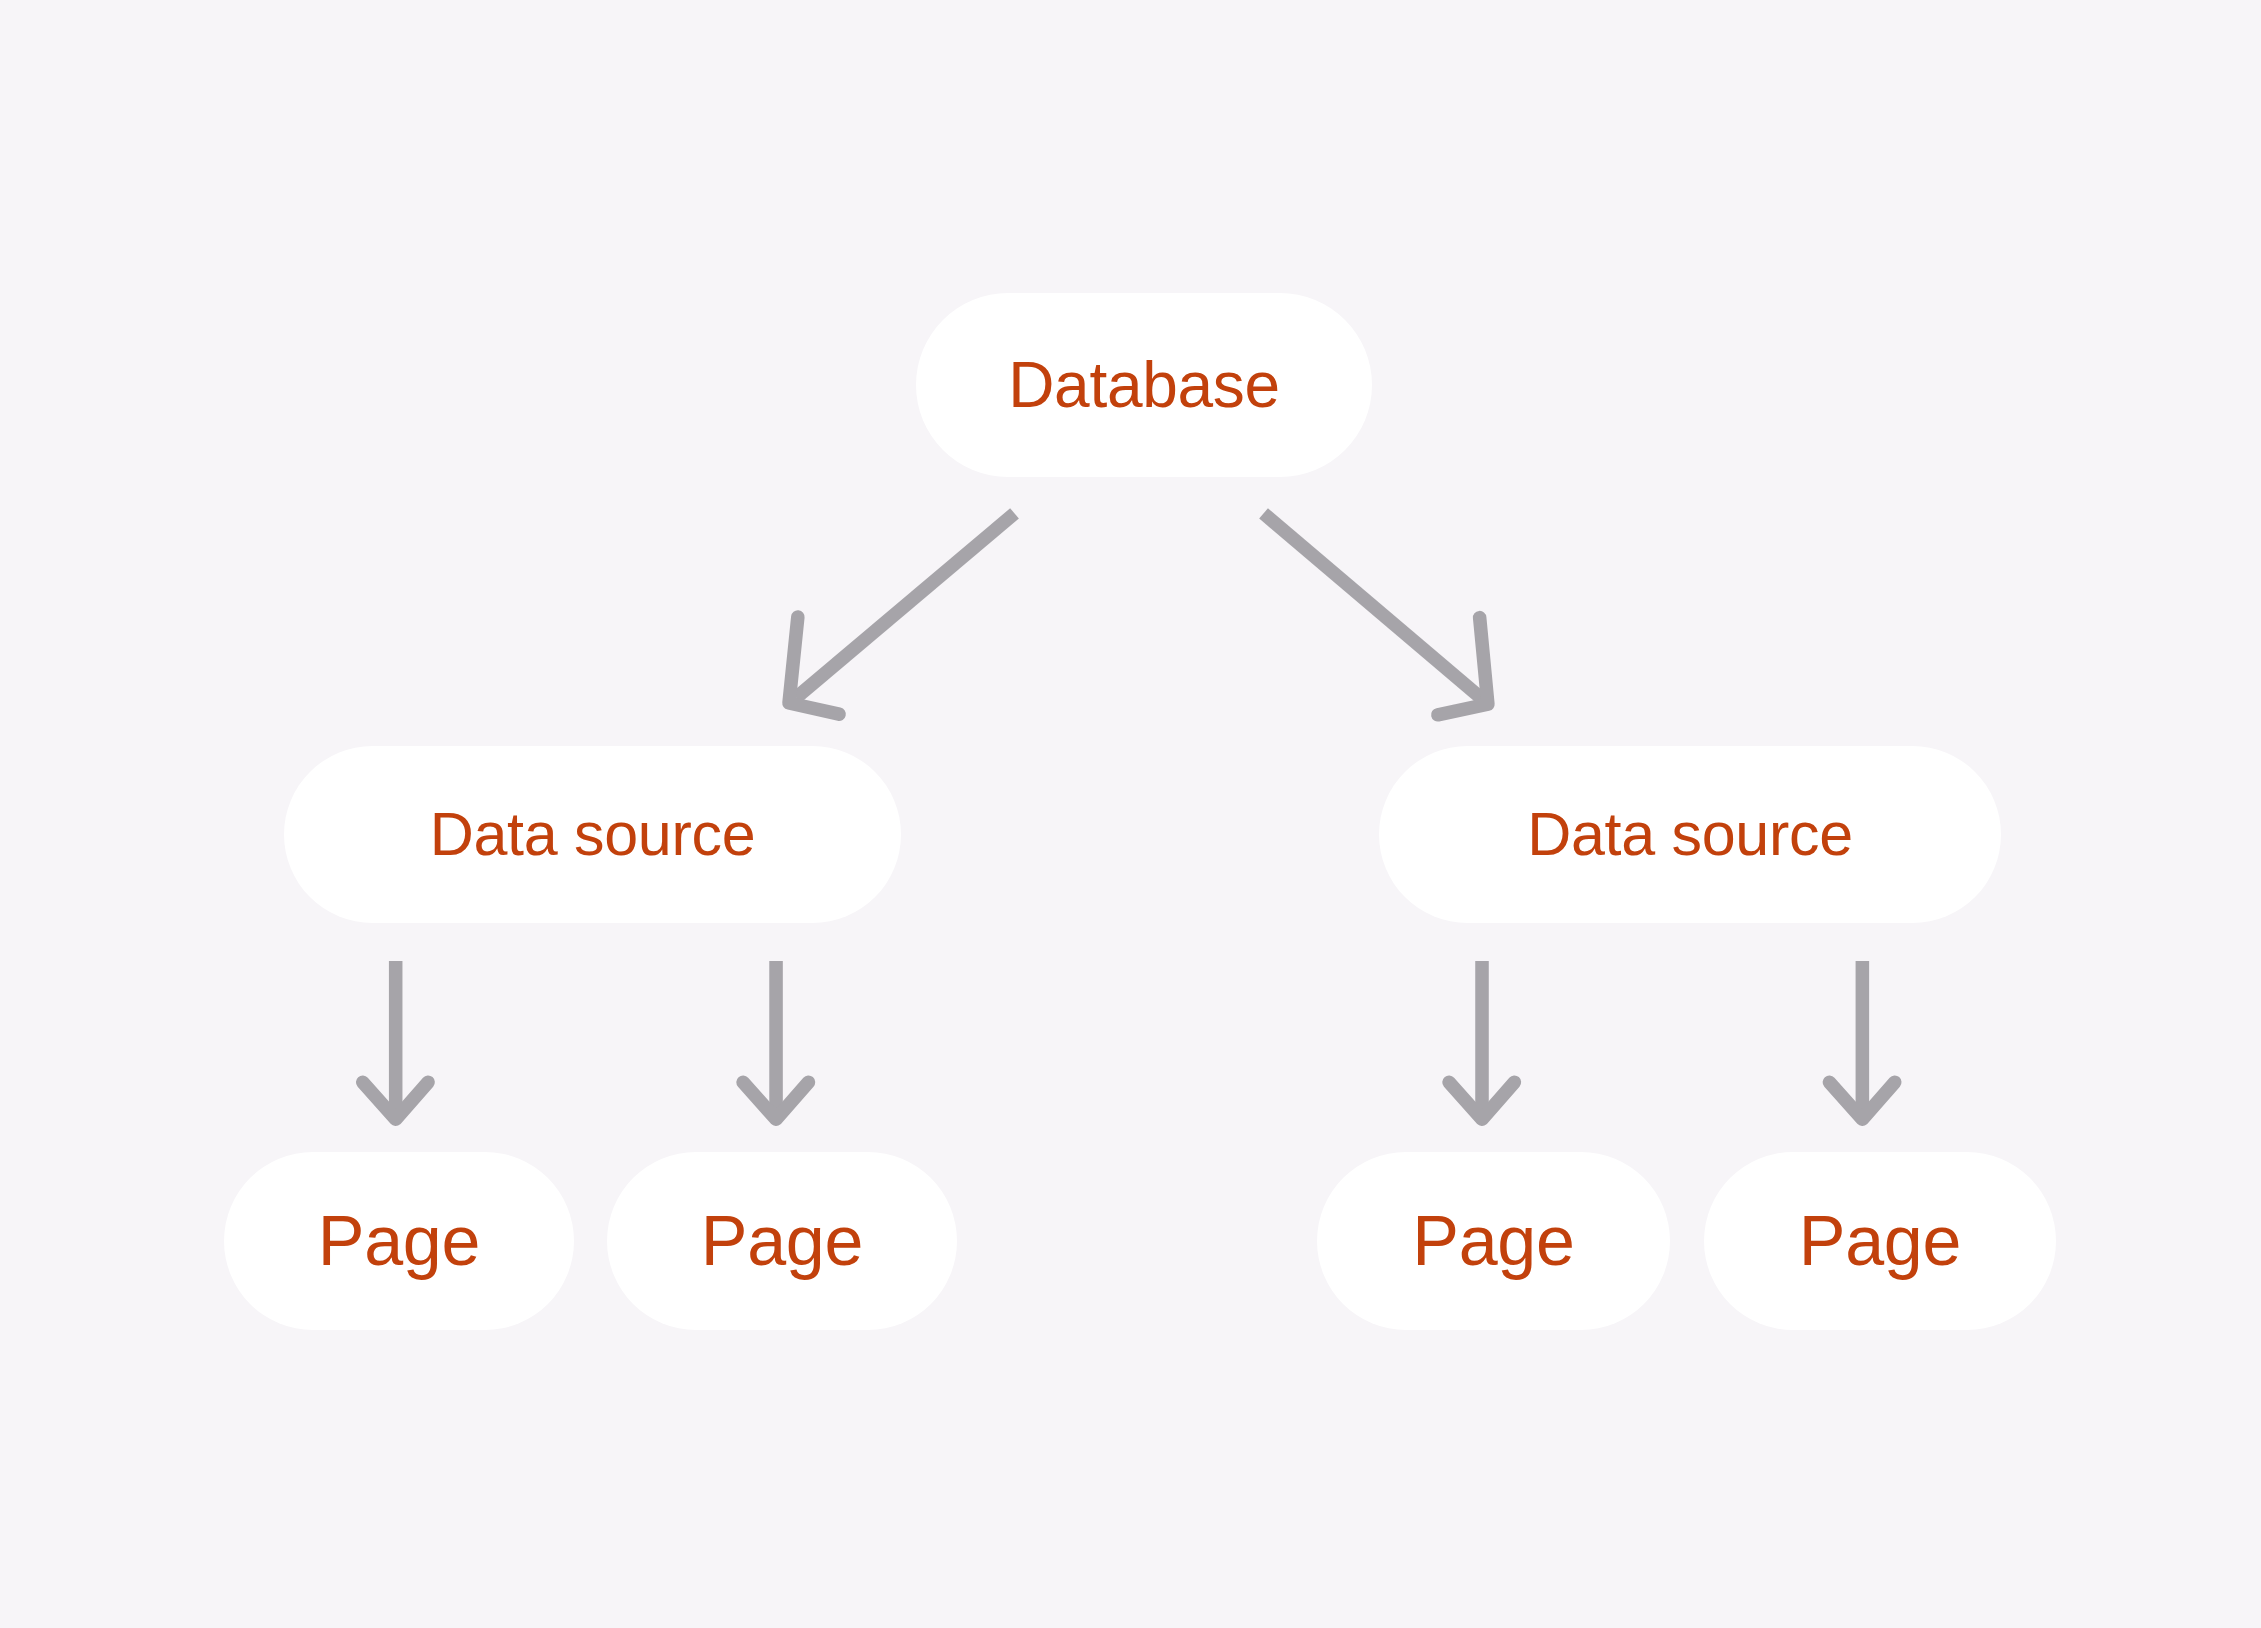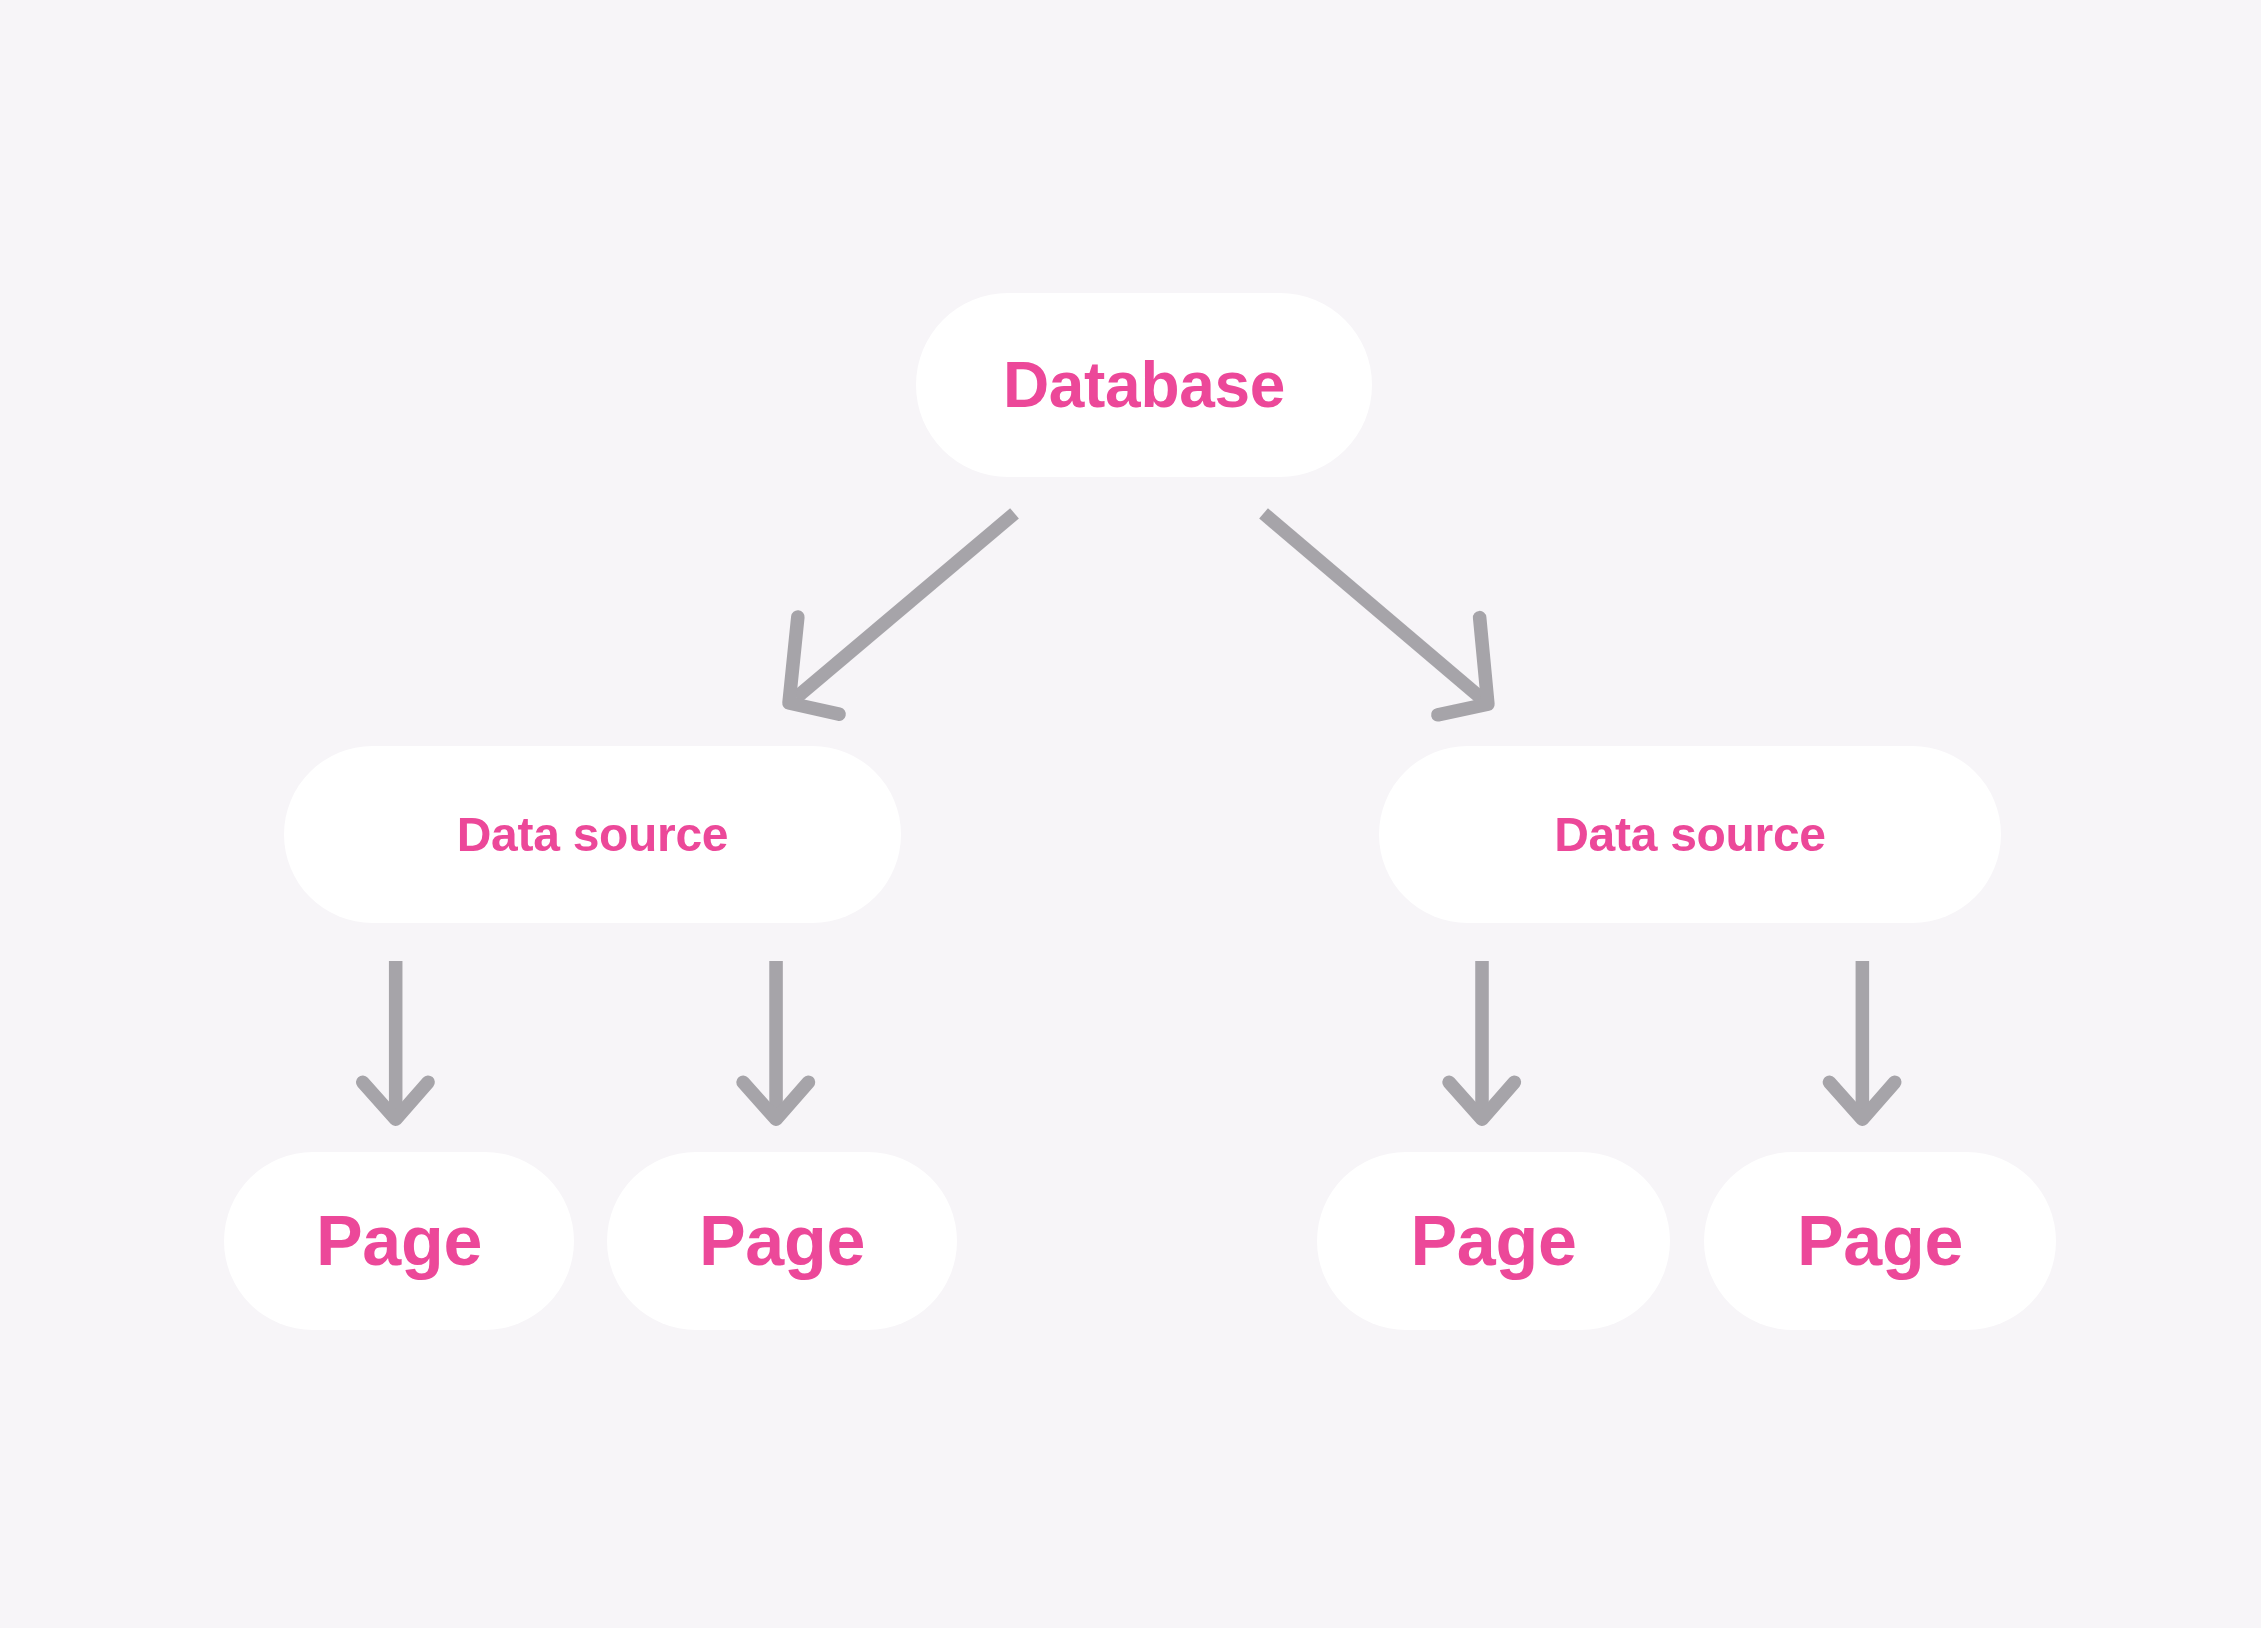--- a/index.html
+++ b/index.html
@@ -40,8 +40,8 @@
     background: #ffffff;
     border-radius: 588px;
     box-sizing: border-box;
-    color: #ec4899;
-    font-weight: 700;
+    color: #c2410c;
+    font-weight: 400;
     letter-spacing: -0.3px;
     white-space: nowrap;
     user-select: none;

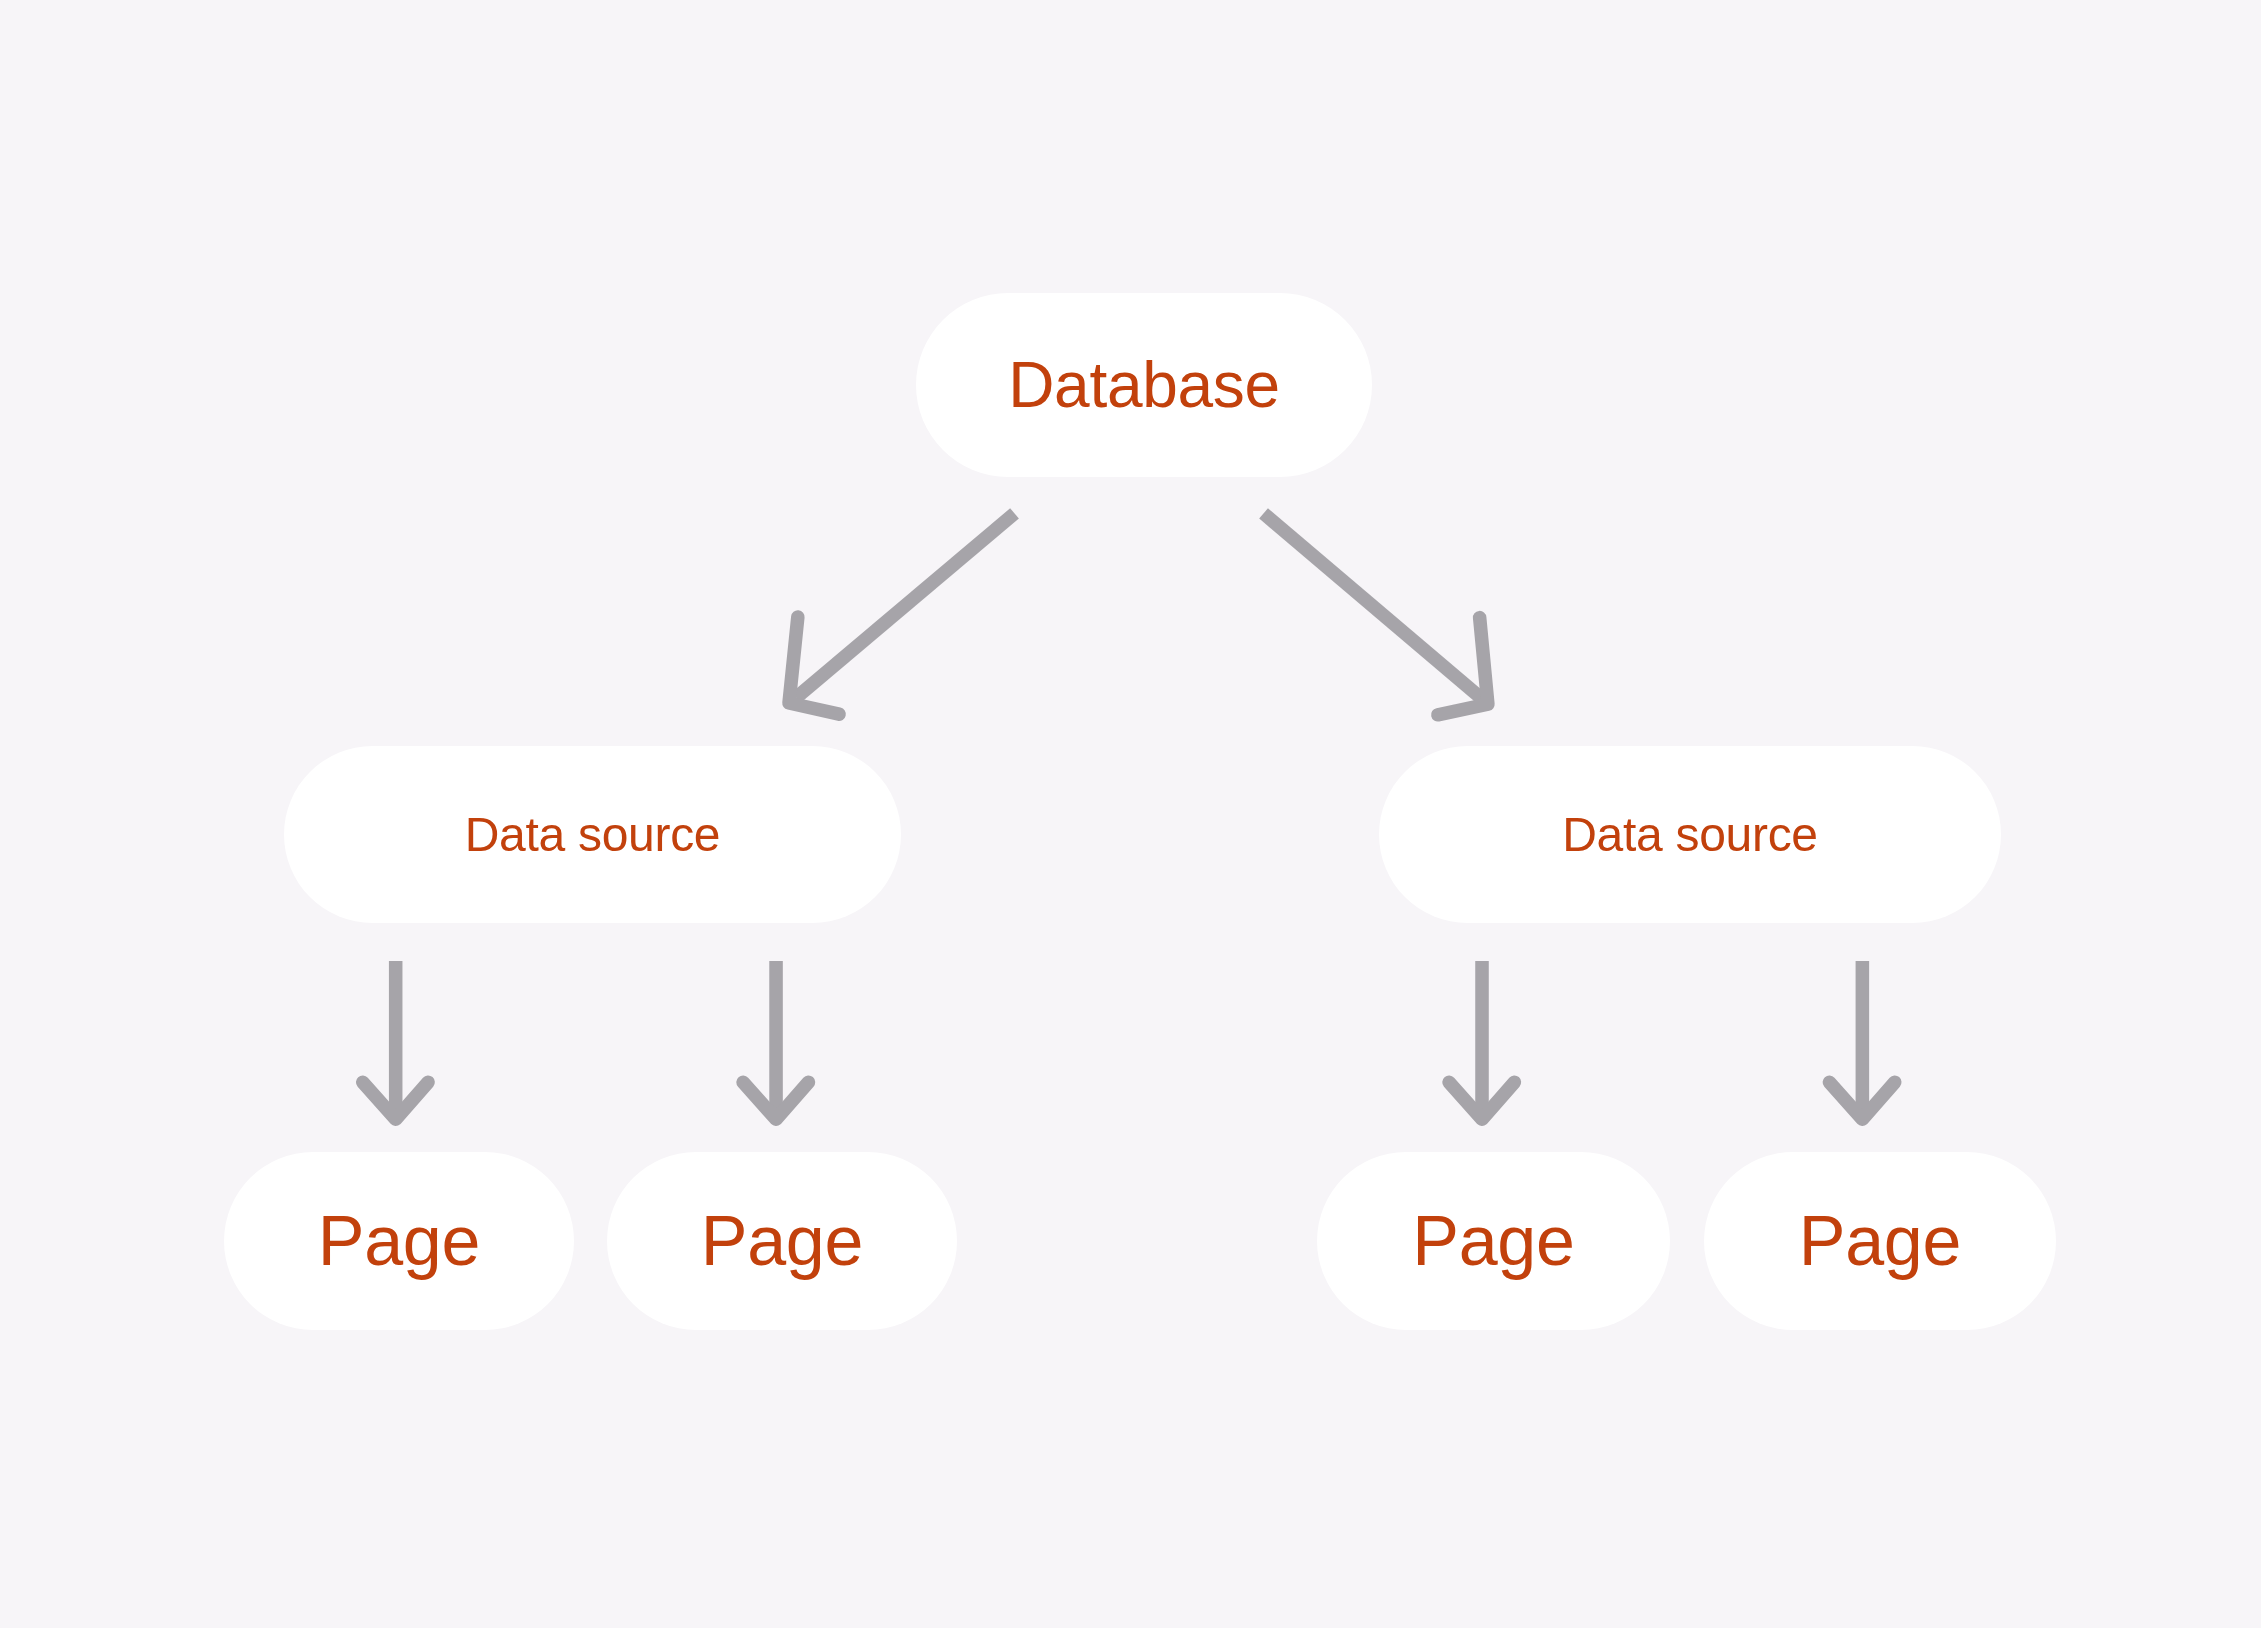--- a/index.html
+++ b/index.html
@@ -65,7 +65,7 @@
   .node-datasource {
     top: 746px;
     height: 177px;
-    font-size: 48px;
+    font-size: 61px;
   }
   .node-datasource-left {
     left: 284px;

